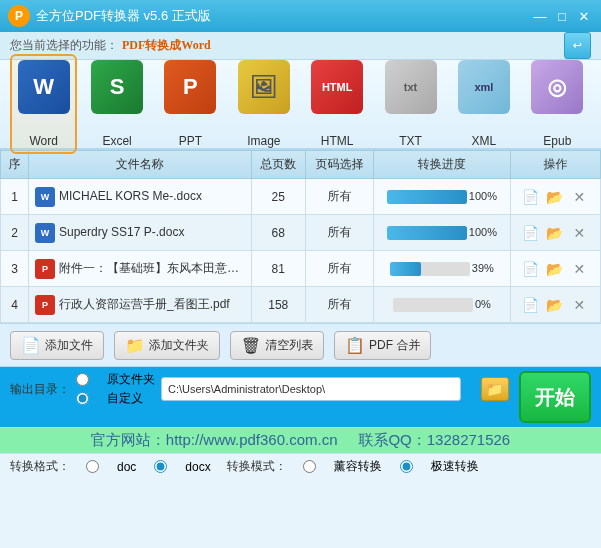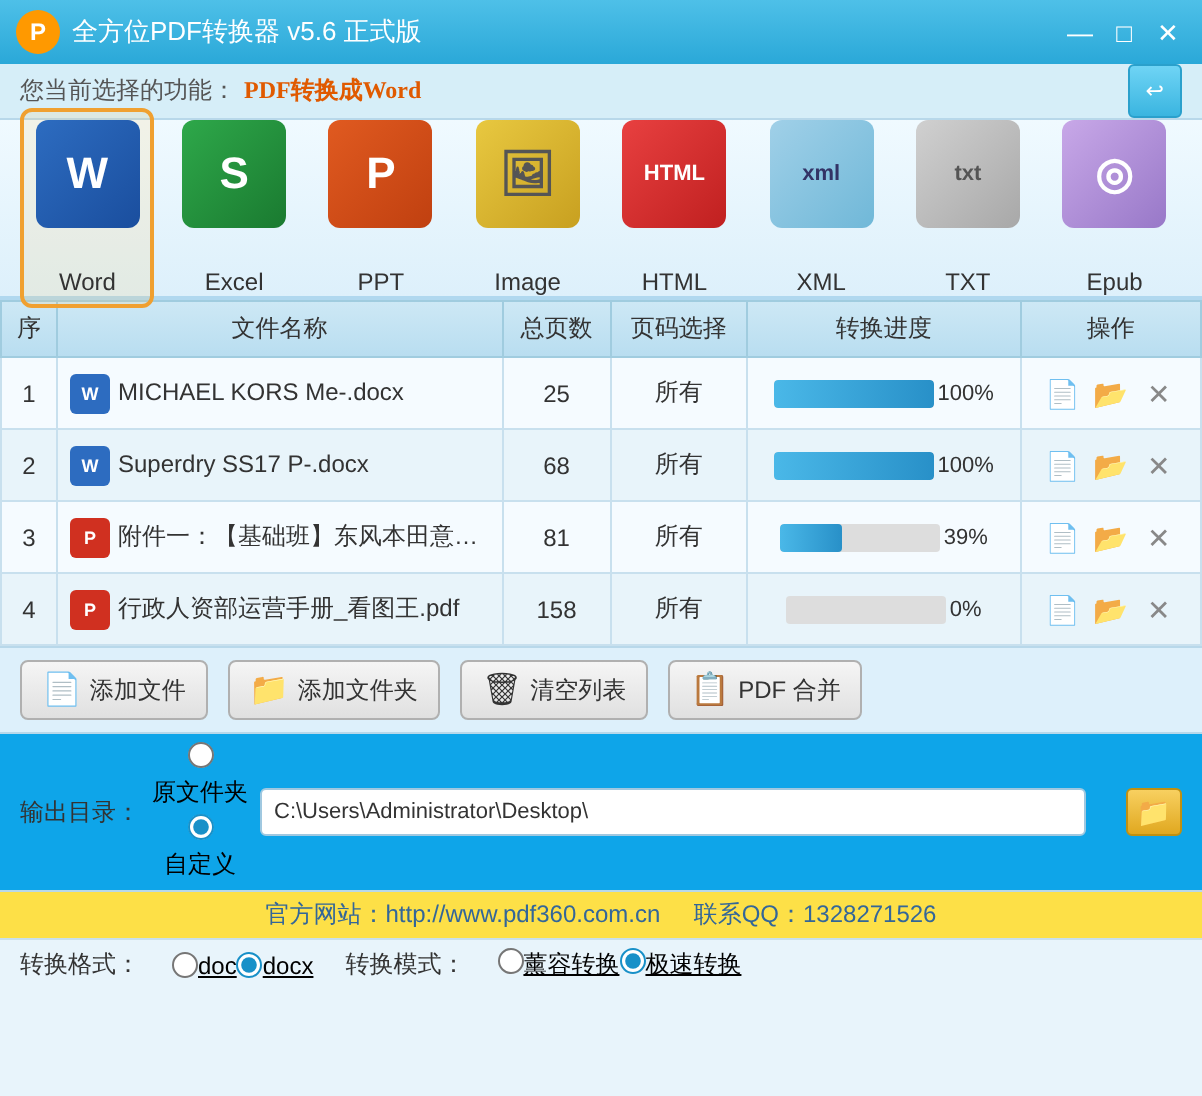--- a/index.html
+++ b/index.html
@@ -308,12 +308,12 @@
       <span class="tool-label">HTML</span>
     </div>
     <div class="tool-item">
+      <div class="tool-icon-box icon-txt" style="font-size: 11px;">txt</div>
+      <span class="tool-label">TXT</span>
+    </div>
+    <div class="tool-item">
       <div class="tool-icon-box icon-xml" style="font-size: 11px;">xml</div>
       <span class="tool-label">XML</span>
-    </div>
-    <div class="tool-item">
-      <div class="tool-icon-box icon-txt" style="font-size: 11px;">txt</div>
-      <span class="tool-label">TXT</span>
     </div>
     <div class="tool-item">
       <div class="tool-icon-box icon-epub" style="font-size: 22px;">◎</div>

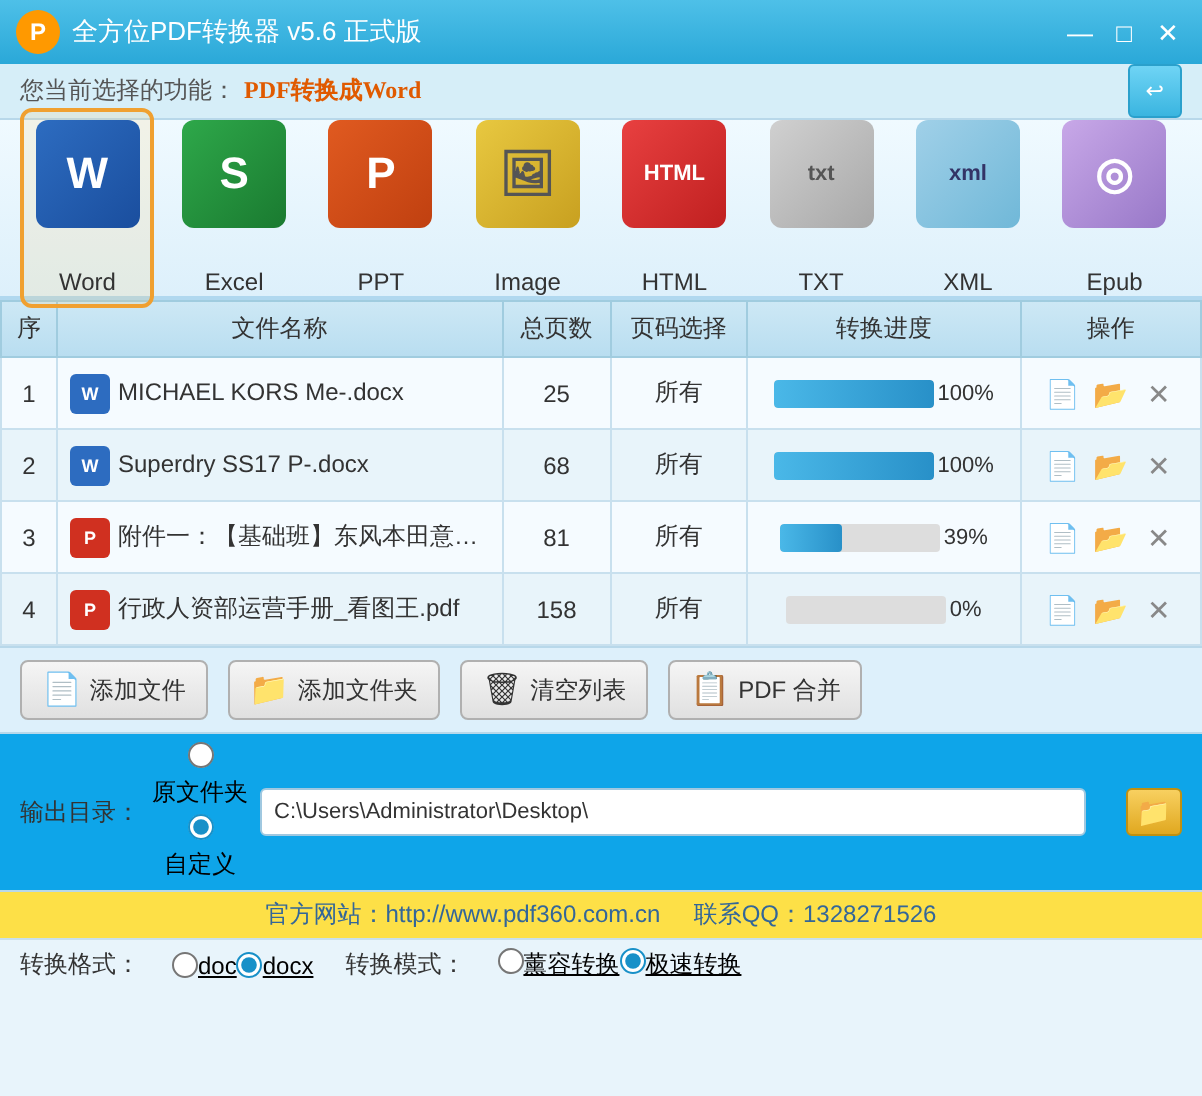--- a/index.html
+++ b/index.html
@@ -249,7 +249,7 @@
     .output-radios {
       display: flex; flex-direction: column; gap: 2px;
     }
-    .output-radios .radio-row { display: flex; align-items: center; gap: 4px; font-size: 12px; flex-direction: column; }
+    .output-radios .radio-row { display: flex; align-items: center; gap: 18px; font-size: 12px; }
 
     
     .output-and-start {

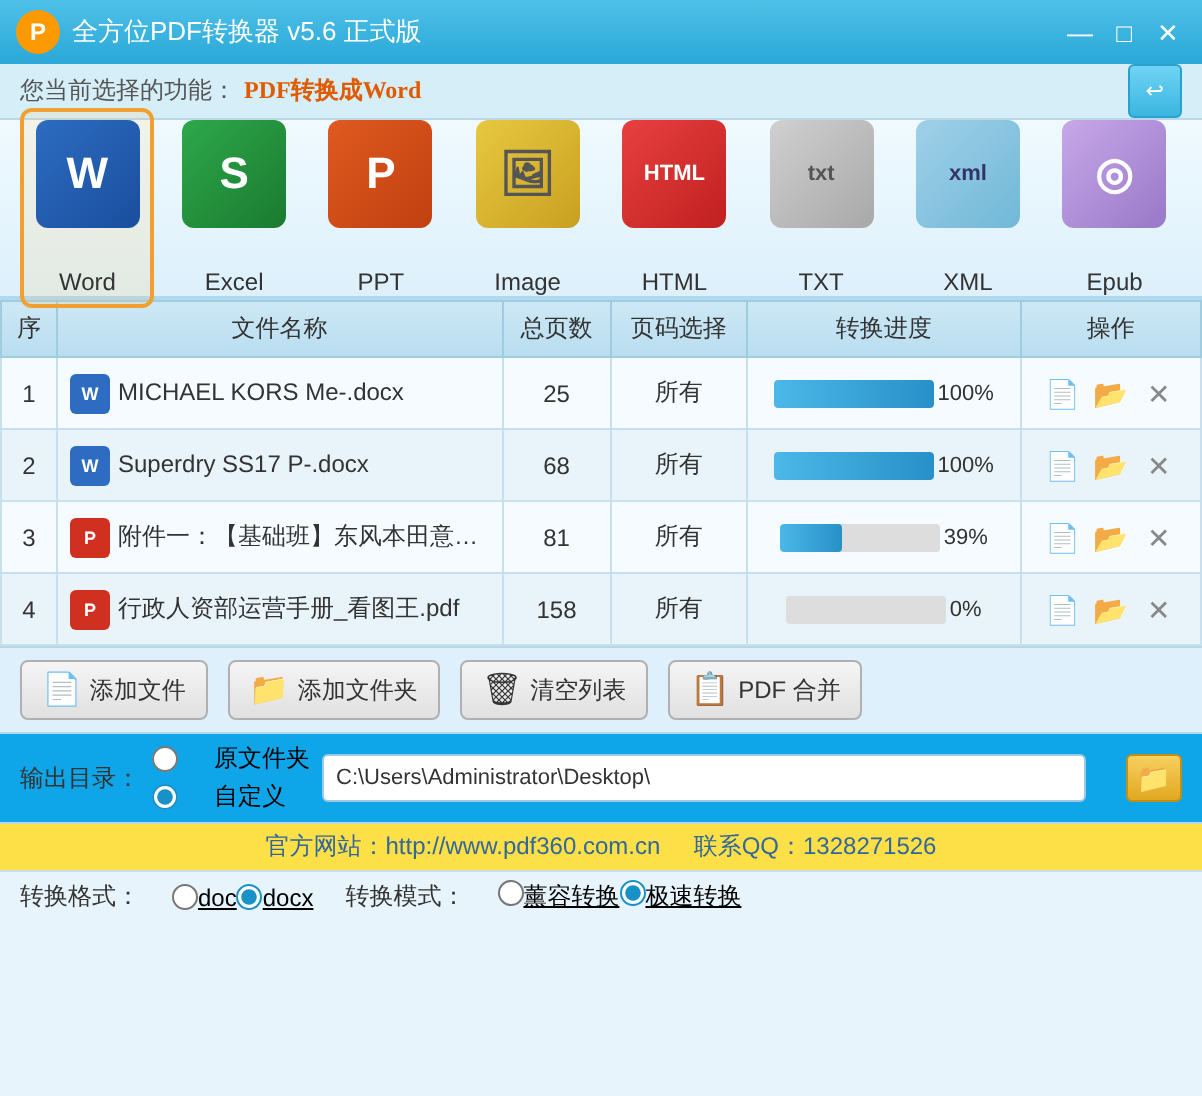--- a/index.html
+++ b/index.html
@@ -433,6 +433,7 @@
       </div>
     </div>
   </div>
+  <div class="start-btn">开始</div>
 </div>
 
 <div class="footer-info">

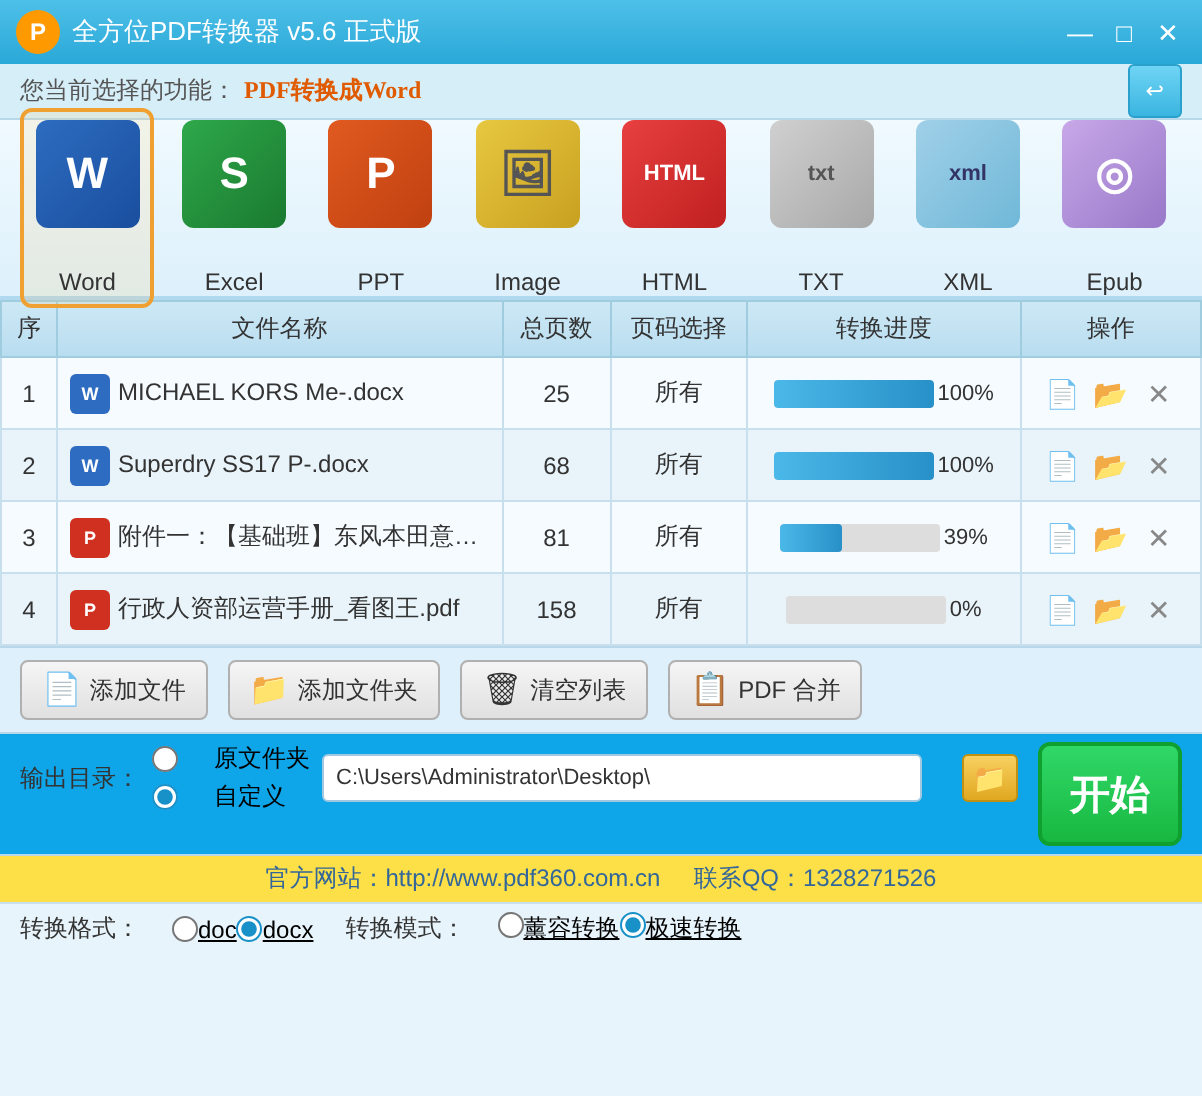--- a/index.html
+++ b/index.html
@@ -221,10 +221,10 @@
 
     
     .footer-info {
-      background: #fde047;
+      background: #86efac;
       text-align: center;
       padding: 3px;
-      font-size: 12px;
+      font-size: 15px;
       color: #336699;
       border-top: 1px solid #b8d8ea;
     }

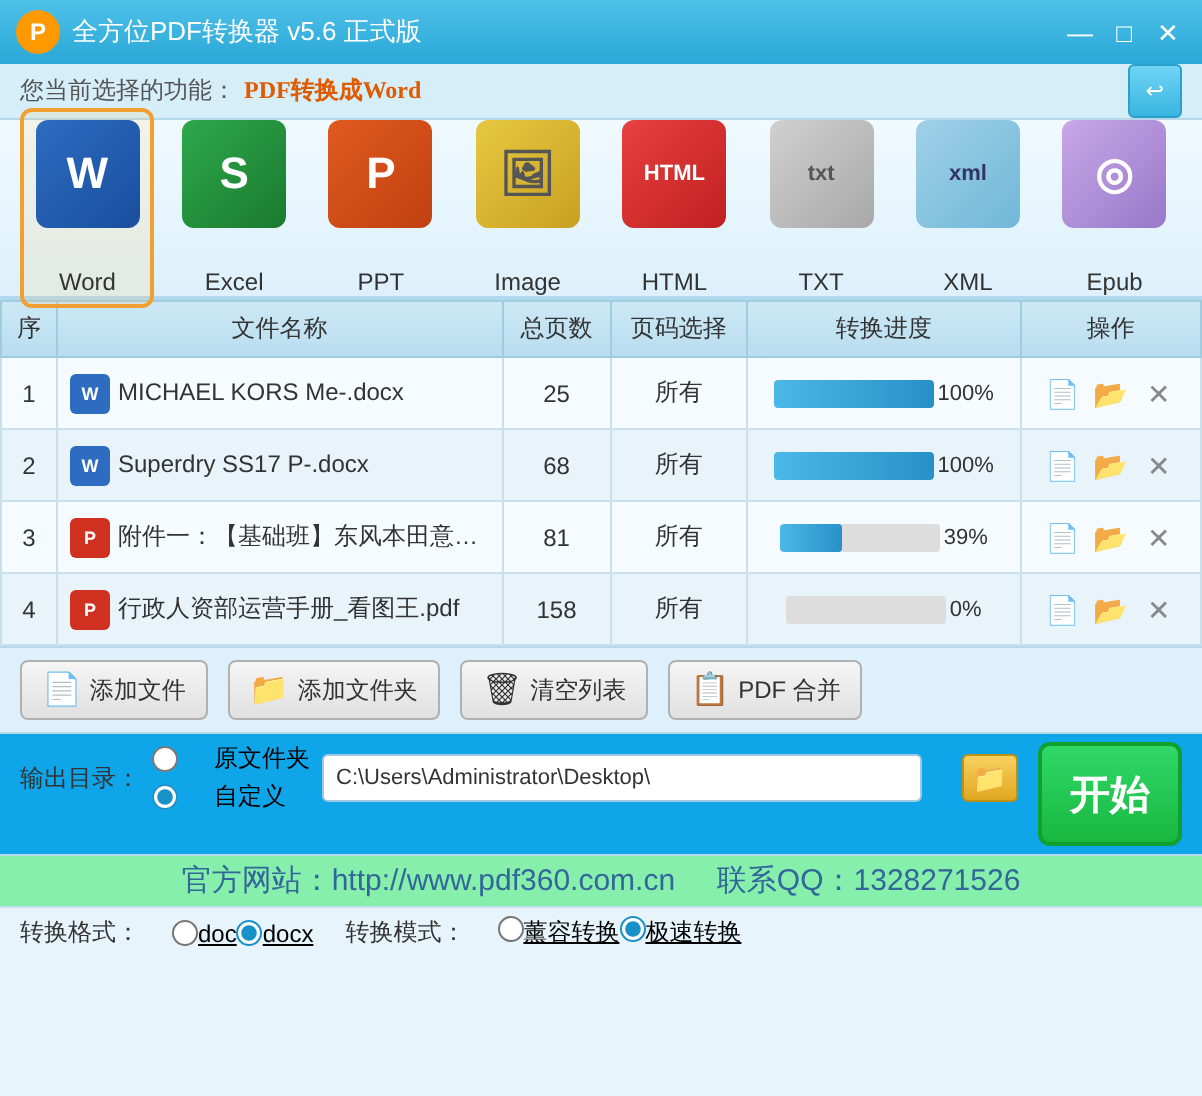--- a/index.html
+++ b/index.html
@@ -239,7 +239,7 @@
       gap: 16px;
       border-top: 1px solid #c8e0ee;
     }
-    .format-group { display: flex; align-items: flex-start; gap: 0; text-decoration: underline; }
+    .format-group { display: flex; align-items: center; gap: 18px; }
     .format-label { color: #333; white-space: nowrap; }
 
     

